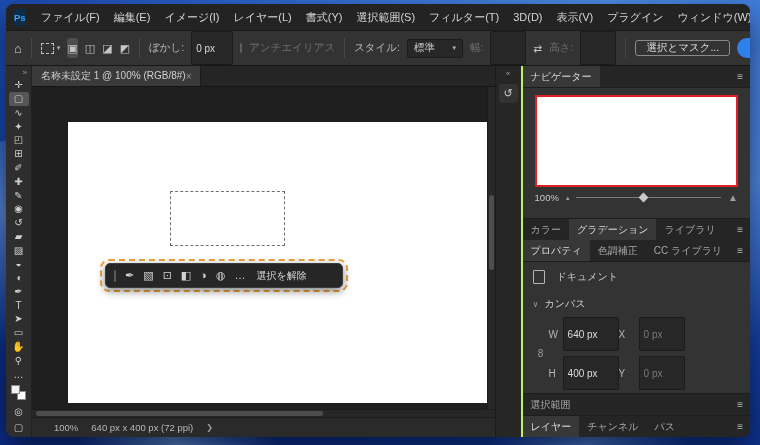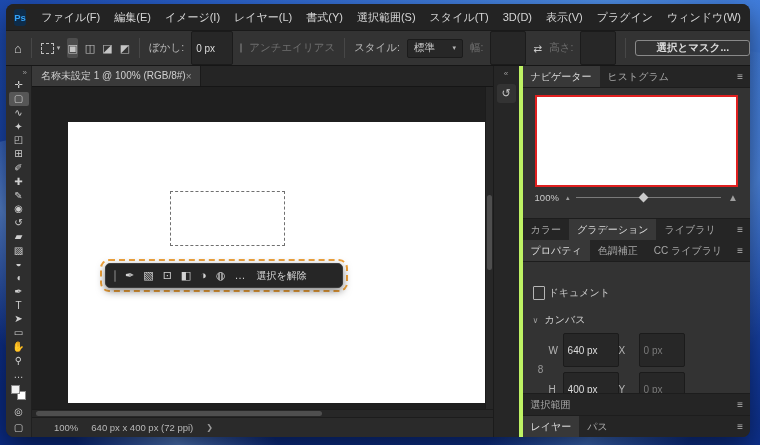--- a/index.html
+++ b/index.html
@@ -148,7 +148,7 @@
       <span class="mi">レイヤー(L)</span>
       <span class="mi">書式(Y)</span>
       <span class="mi">選択範囲(S)</span>
-      <span class="mi">スタイル(T)</span>
+      <span class="mi">フィルター(T)</span>
       <span class="mi">3D(D)</span>
       <span class="mi">表示(V)</span>
       <span class="mi">プラグイン</span>

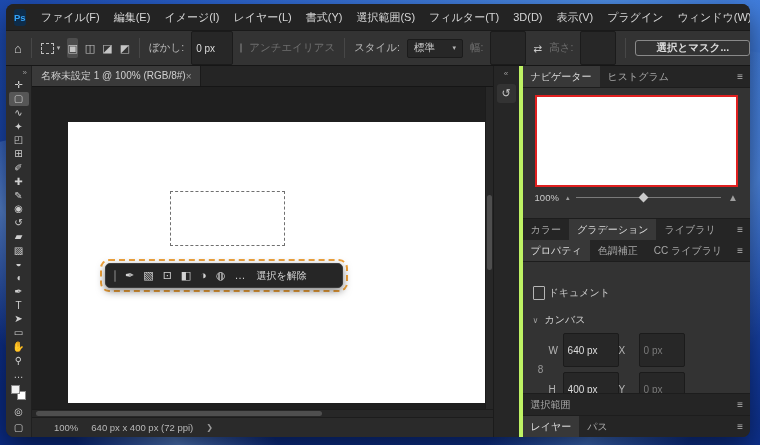--- a/index.html
+++ b/index.html
@@ -46,7 +46,7 @@
   .selectbox { height:19px; background:#272727; border:1px solid #1b1b1b; border-radius:2px;
     display:flex; align-items:center; padding:0 6px; gap:12px; min-width:56px; justify-content:space-between; }
   .btn-outline { height:16px; border:1px solid #8a8a8a; border-radius:3px; background:transparent;
-    color:#dddddd; font-size:10.5px; padding:0 20px; font-family:inherit; display:flex; align-items:center;font-weight:bold; }
+    color:#dddddd; font-size:10.5px; padding:0 10px; font-family:inherit; display:flex; align-items:center; }
   .rightcluster { margin-left:auto; display:flex; align-items:center; gap:11px; }
   .share { height:20px; border-radius:10px; background:#2f80ed; color:#fff; border:none;
     padding:0 13px; font-size:10.5px; font-family:inherit; }

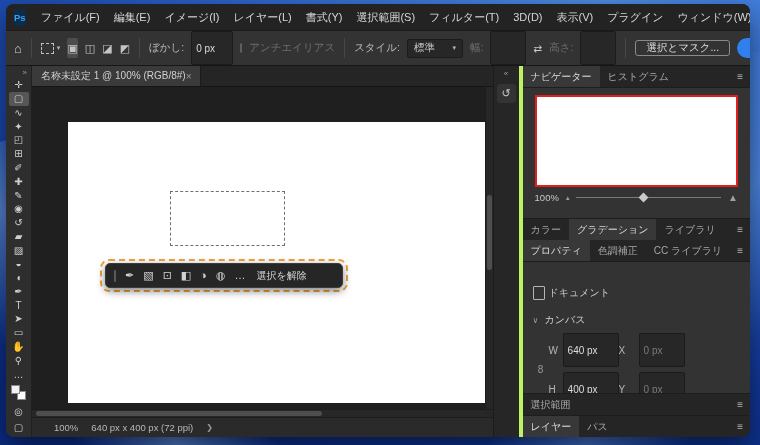--- a/index.html
+++ b/index.html
@@ -97,7 +97,7 @@
     font-size:11px; display:flex; align-items:center; justify-content:center; }
 
   
-  .pdock { flex:0 0 194px; background:#2b2b2b; border-left:4px solid #bef264; display:flex; flex-direction:column; }
+  .pdock { flex:0 0 194px; background:#2b2b2b; border-left:2px solid #bef264; display:flex; flex-direction:column; }
   .ptabs { flex:0 0 22px; background:#252525; display:flex; align-items:stretch; font-size:10px;
     color:#a8a8a8; border-bottom:1px solid #1d1d1d; white-space:nowrap; overflow:hidden; }
   .ptabs.bt { border-bottom:none; border-top:1px solid #1d1d1d; }

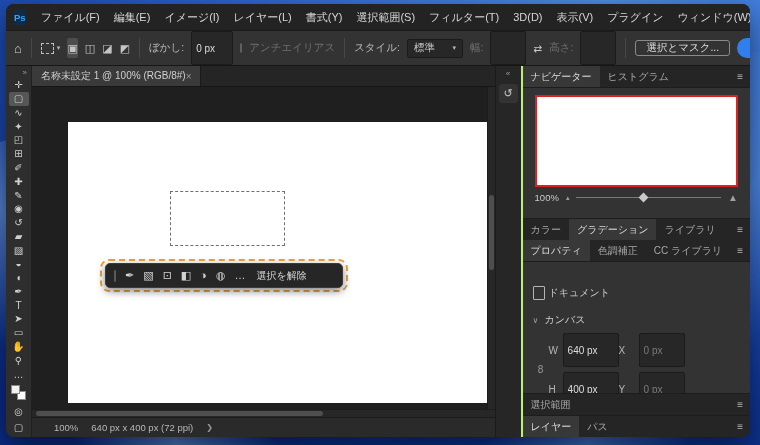--- a/index.html
+++ b/index.html
@@ -274,7 +274,6 @@
 
         <div class="ptabs">
           <span class="ptab active">ナビゲーター</span>
-          <span class="ptab">ヒストグラム</span>
           <span class="pmenu">≡</span>
         </div>
         <div class="navbody">

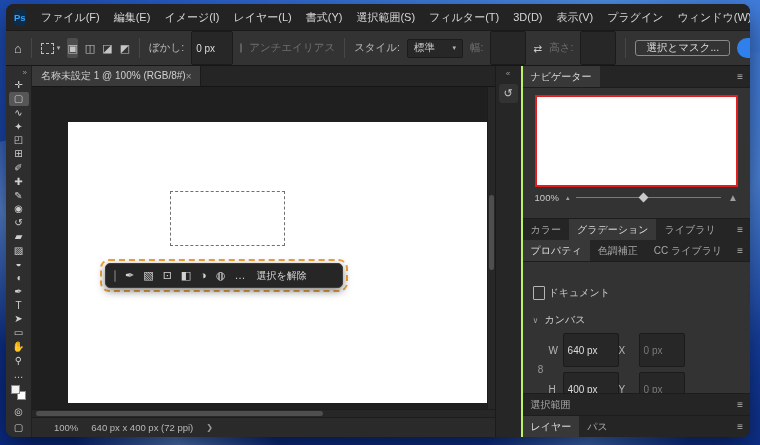--- a/index.html
+++ b/index.html
@@ -114,7 +114,7 @@
 
   .propbody { flex:1; background:#333333; min-height:0; font-size:10px; color:#c9c9c9;
     display:flex; flex-direction:column; overflow:hidden; }
-  .docrow { display:flex; align-items:center; gap:4px; padding:24px 10px 6px; }
+  .docrow { display:flex; align-items:center; gap:12px; padding:8px 10px 6px; }
   .docicon { width:12px; height:14px; border:1px solid #b5b5b5; border-radius:1px; }
   .pdiv { height:1px; background:#262626; }
   .secthead { display:flex; align-items:center; gap:6px; padding:7px 10px 5px; color:#cfcfcf; }

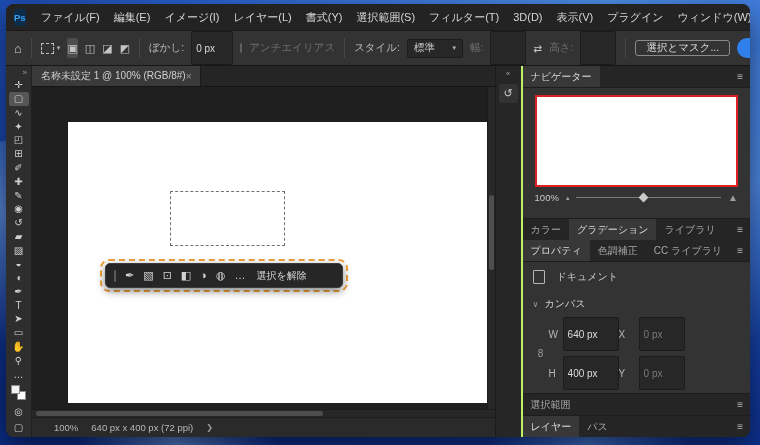--- a/index.html
+++ b/index.html
@@ -340,6 +340,7 @@
 
         <div class="ptabs bt">
           <span class="ptab active">レイヤー</span>
+          <span class="ptab">チャンネル</span>
           <span class="ptab">パス</span>
           <span class="pmenu">≡</span>
         </div>

